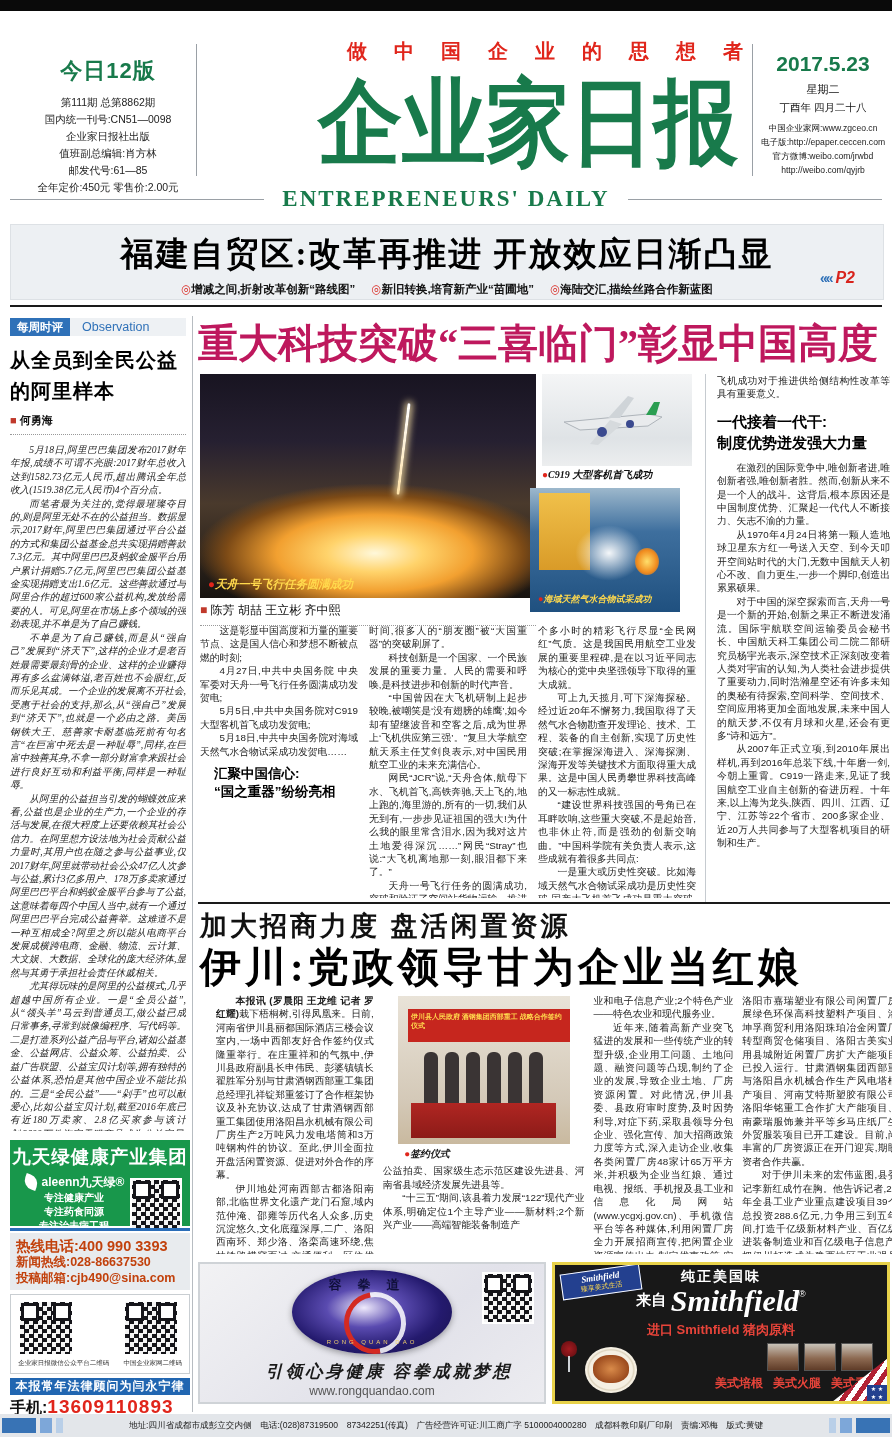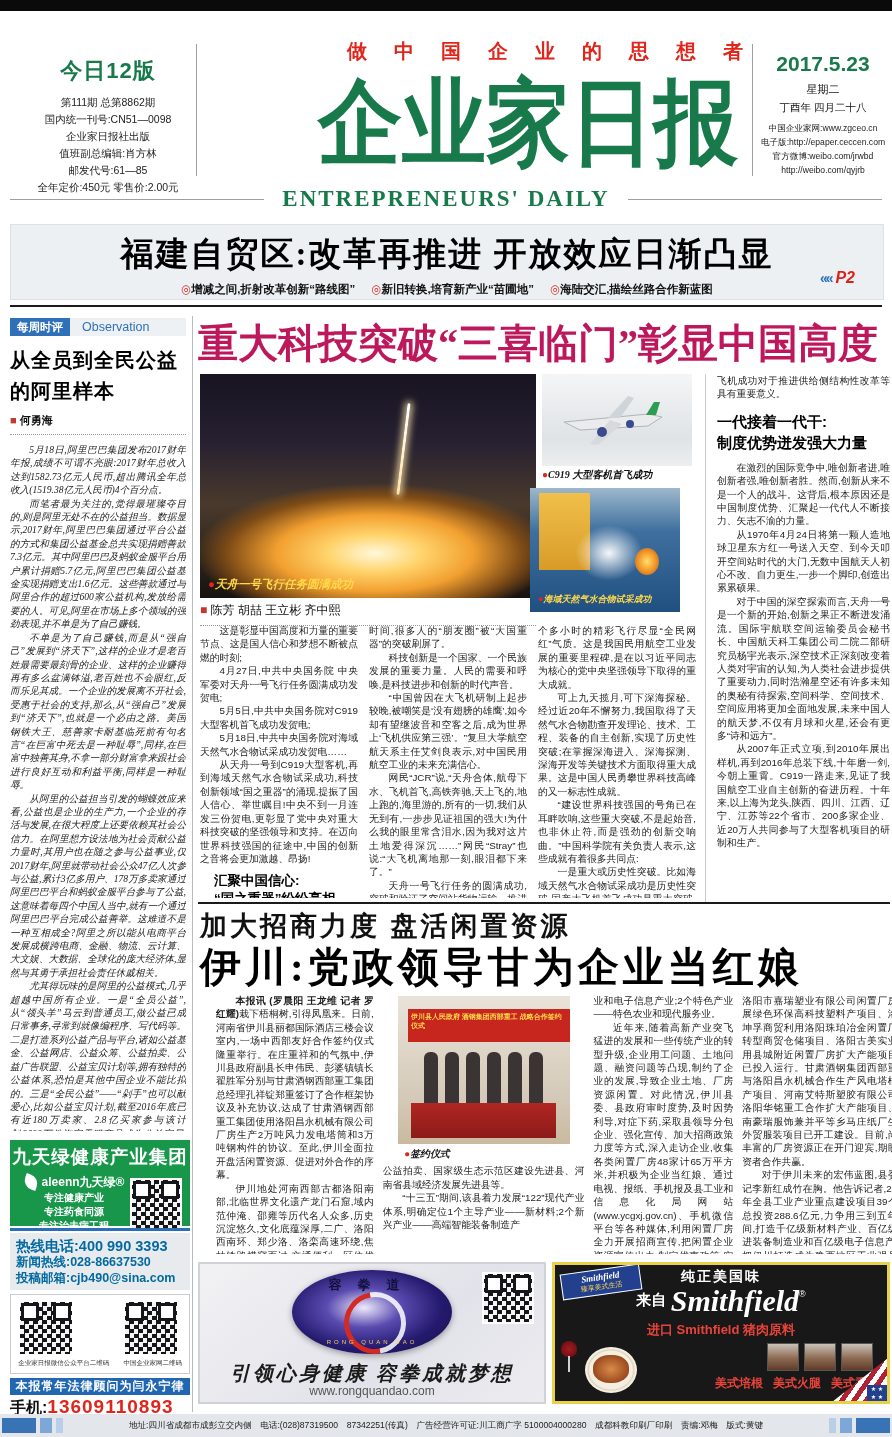--- a/index.html
+++ b/index.html
@@ -297,7 +297,6 @@
           <p>4月27日,中共中央国务院 中央军委对天舟一号飞行任务圆满成功发贺电;</p>
           <p>5月5日,中共中央国务院对C919大型客机首飞成功发贺电;</p>
           <p>5月18日,中共中央国务院对海域天然气水合物试采成功发贺电……</p>
-          <p>从天舟一号到C919大型客机,再到海域天然气水合物试采成功,科技创新领域“国之重器”的涌现,提振了国人信心、举世瞩目!中央不到一月连发三份贺电,更彰显了党中央对重大科技突破的坚强领导和支持。在迈向世界科技强国的征途中,中国的创新之音将会更加激越、昂扬!</p>
         </div>
       <div class="subhead">
         <div>汇聚中国信心:</div>

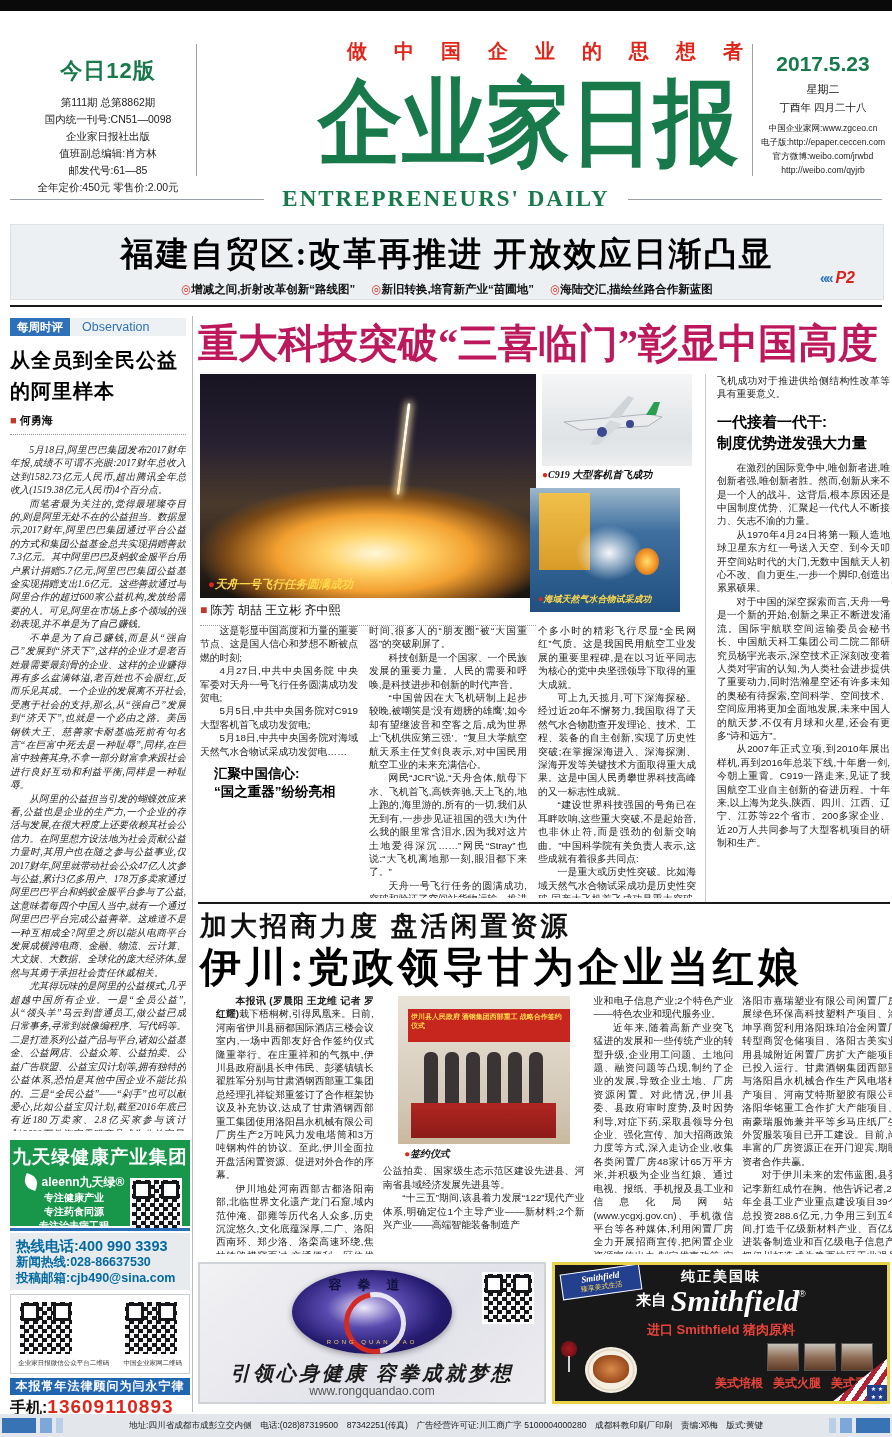--- a/index.html
+++ b/index.html
@@ -75,7 +75,7 @@
   .qr.small{width:48px;height:48px;}
   .blueline{left:10px;top:1228px;width:180px;height:3px;background:#2a6db8;}
   .hotline{left:10px;top:1233px;width:180px;height:57px;background:#e8ebee;padding:5px 6px;box-sizing:border-box;}
-  .hotline p{font-size:12.5px;line-height:16px;font-weight:bold;color:#0369a1;white-space:nowrap;}
+  .hotline p{font-size:12.5px;line-height:16px;font-weight:bold;color:#c2410c;white-space:nowrap;}
   .hotline p:first-child{font-size:14.5px;}
   .qrbox{left:10px;top:1294px;width:180px;height:80px;background:#fff;border:1px solid #c9ced2;
          display:flex;justify-content:space-around;align-items:flex-start;padding-top:5px;box-sizing:border-box;}

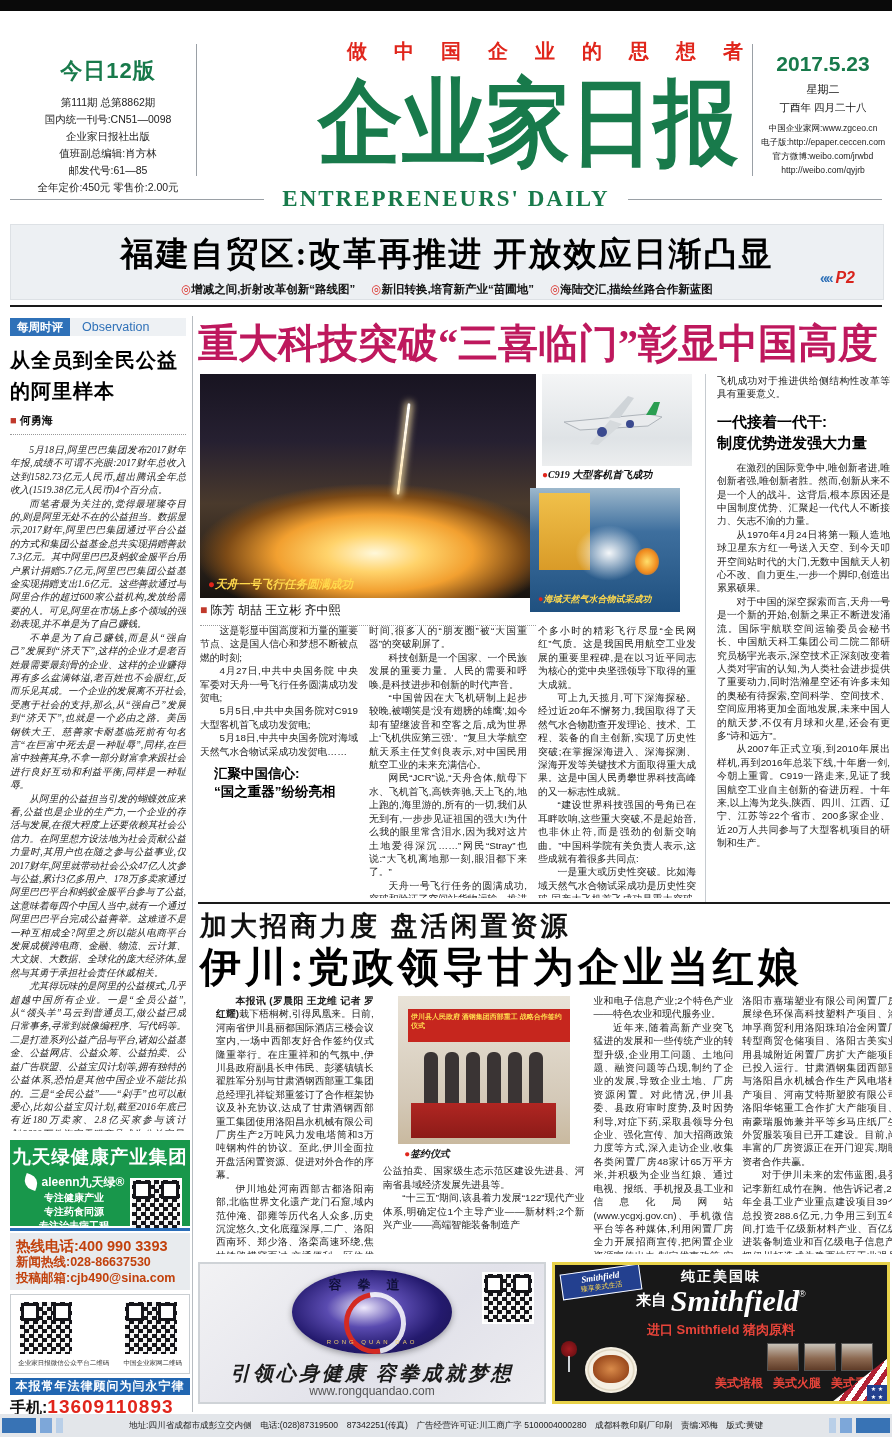--- a/index.html
+++ b/index.html
@@ -156,7 +156,7 @@
              transform:rotate(35deg);}
   .ad1-ring{position:absolute;left:0;bottom:9px;width:100%;text-align:center;color:#f2d06b;font-size:6px;letter-spacing:3px;}
   .ad1-qr{position:absolute;right:10px;top:8px;}
-  .ad1-slogan{position:absolute;left:0;top:96px;width:100%;text-align:center;font-size:20px;font-weight:900;
+  .ad1-slogan{position:absolute;left:17px;top:96px;width:100%;text-align:center;font-size:17px;font-weight:900;
               font-family:"Liberation Serif","DejaVu Serif",serif;font-style:italic;color:#1a1a1a;letter-spacing:3px;}
   .ad1-url{position:absolute;left:0;top:120px;width:100%;text-align:center;font-size:12px;color:#555;}
 

